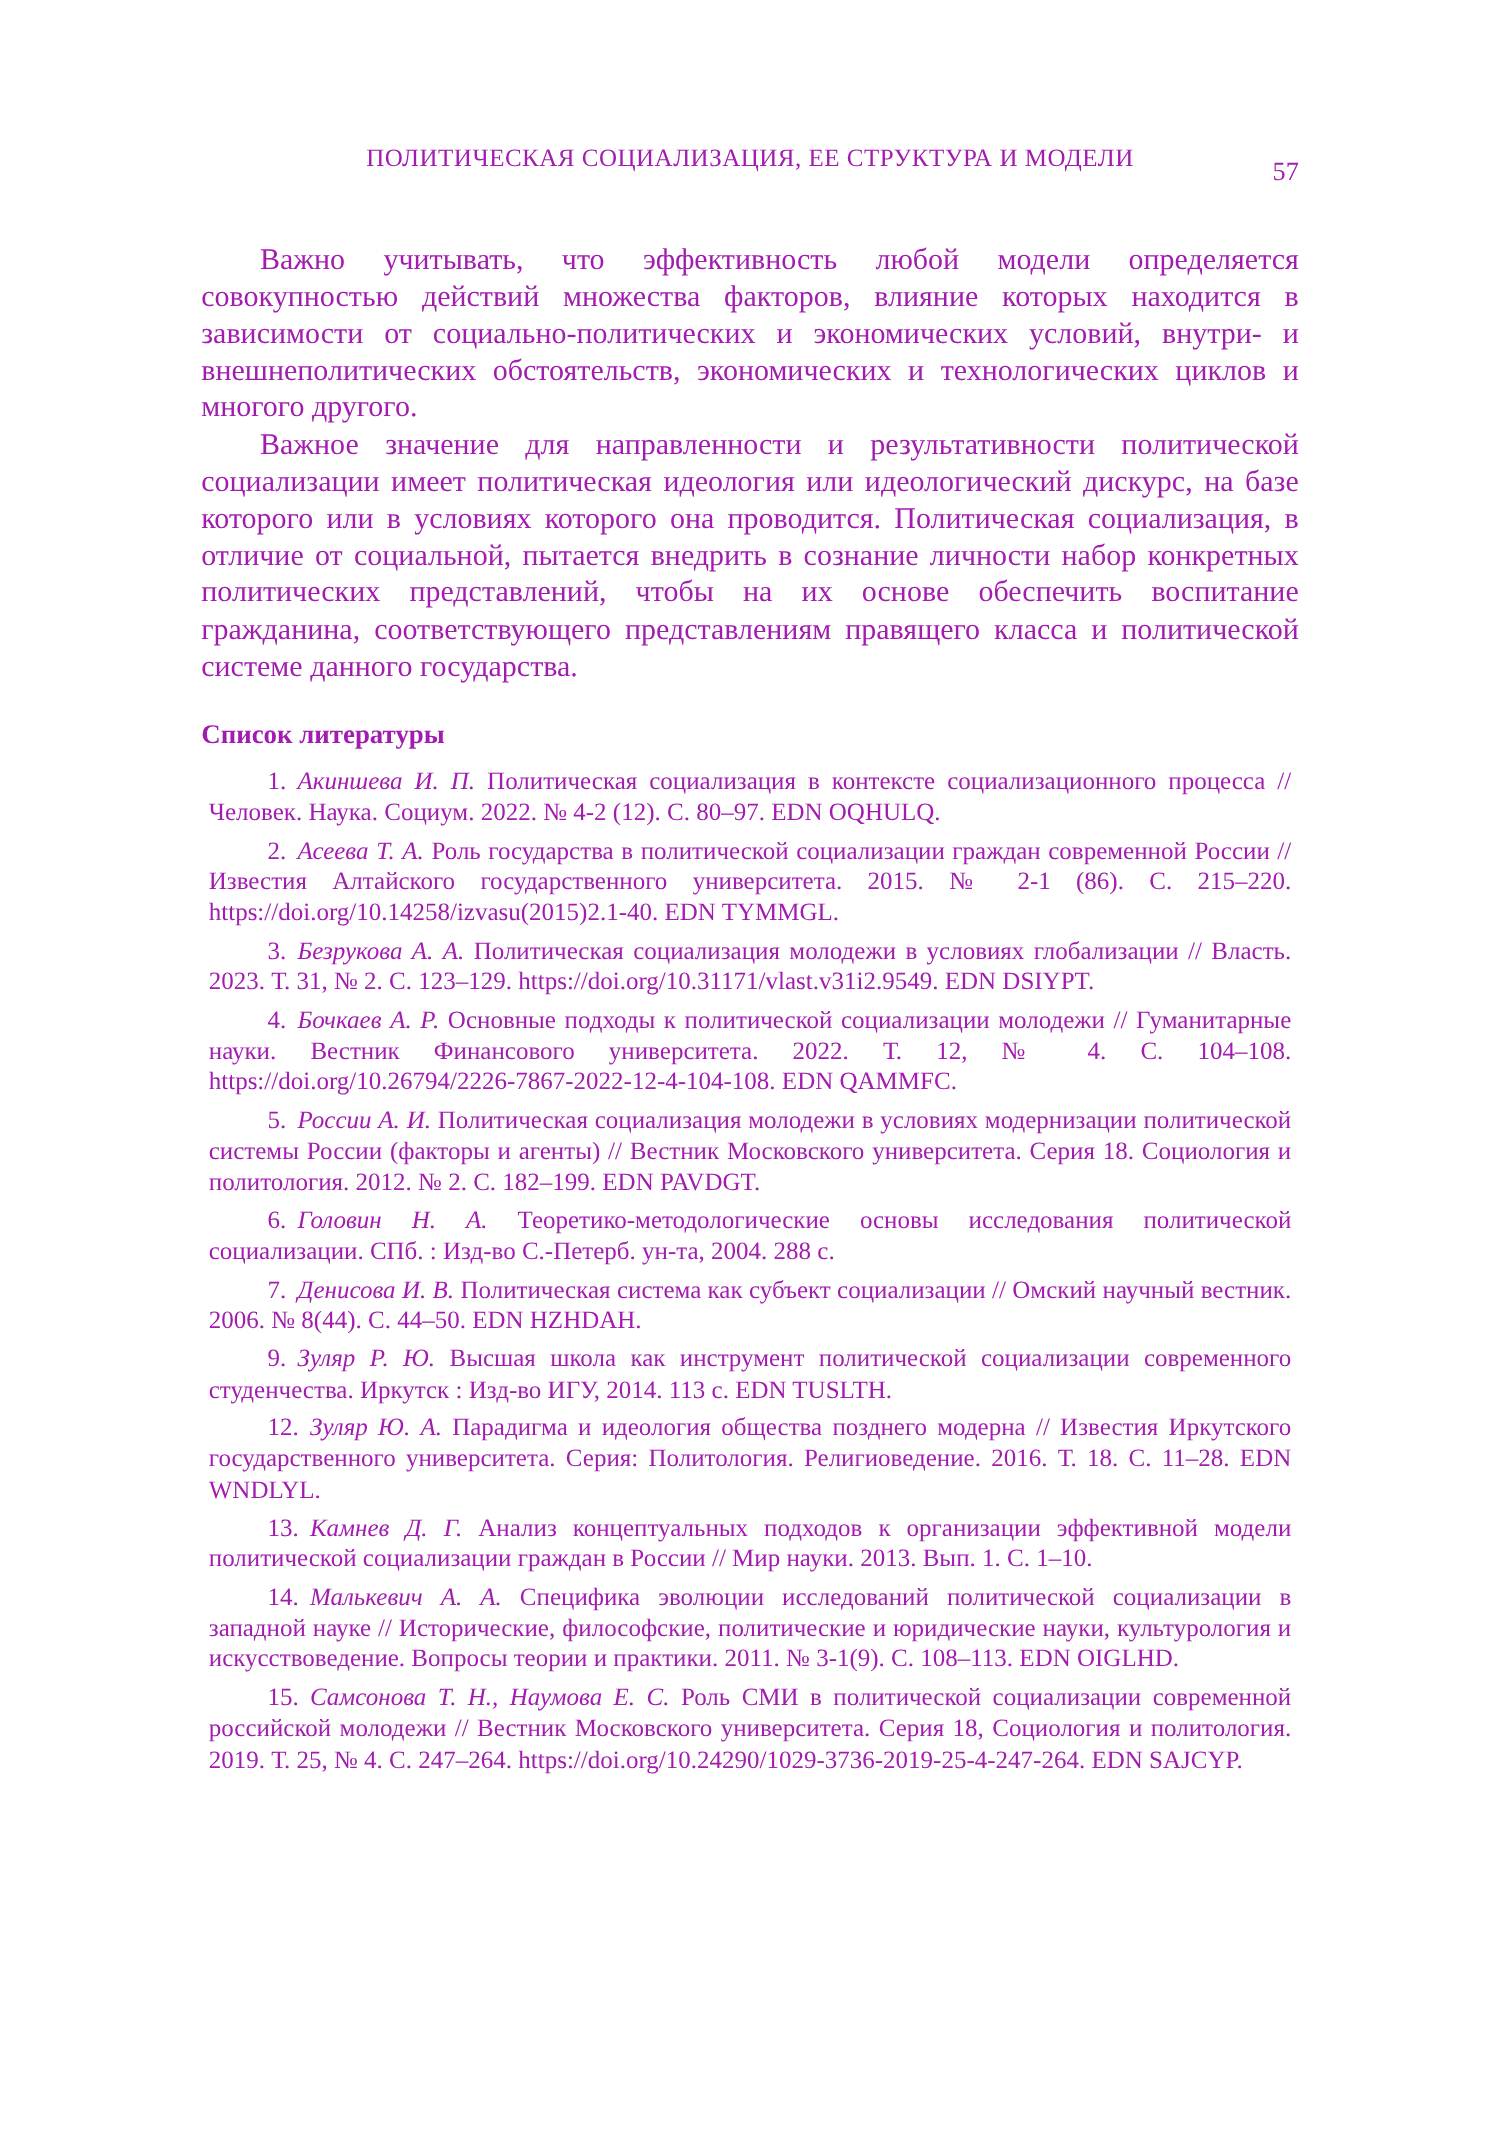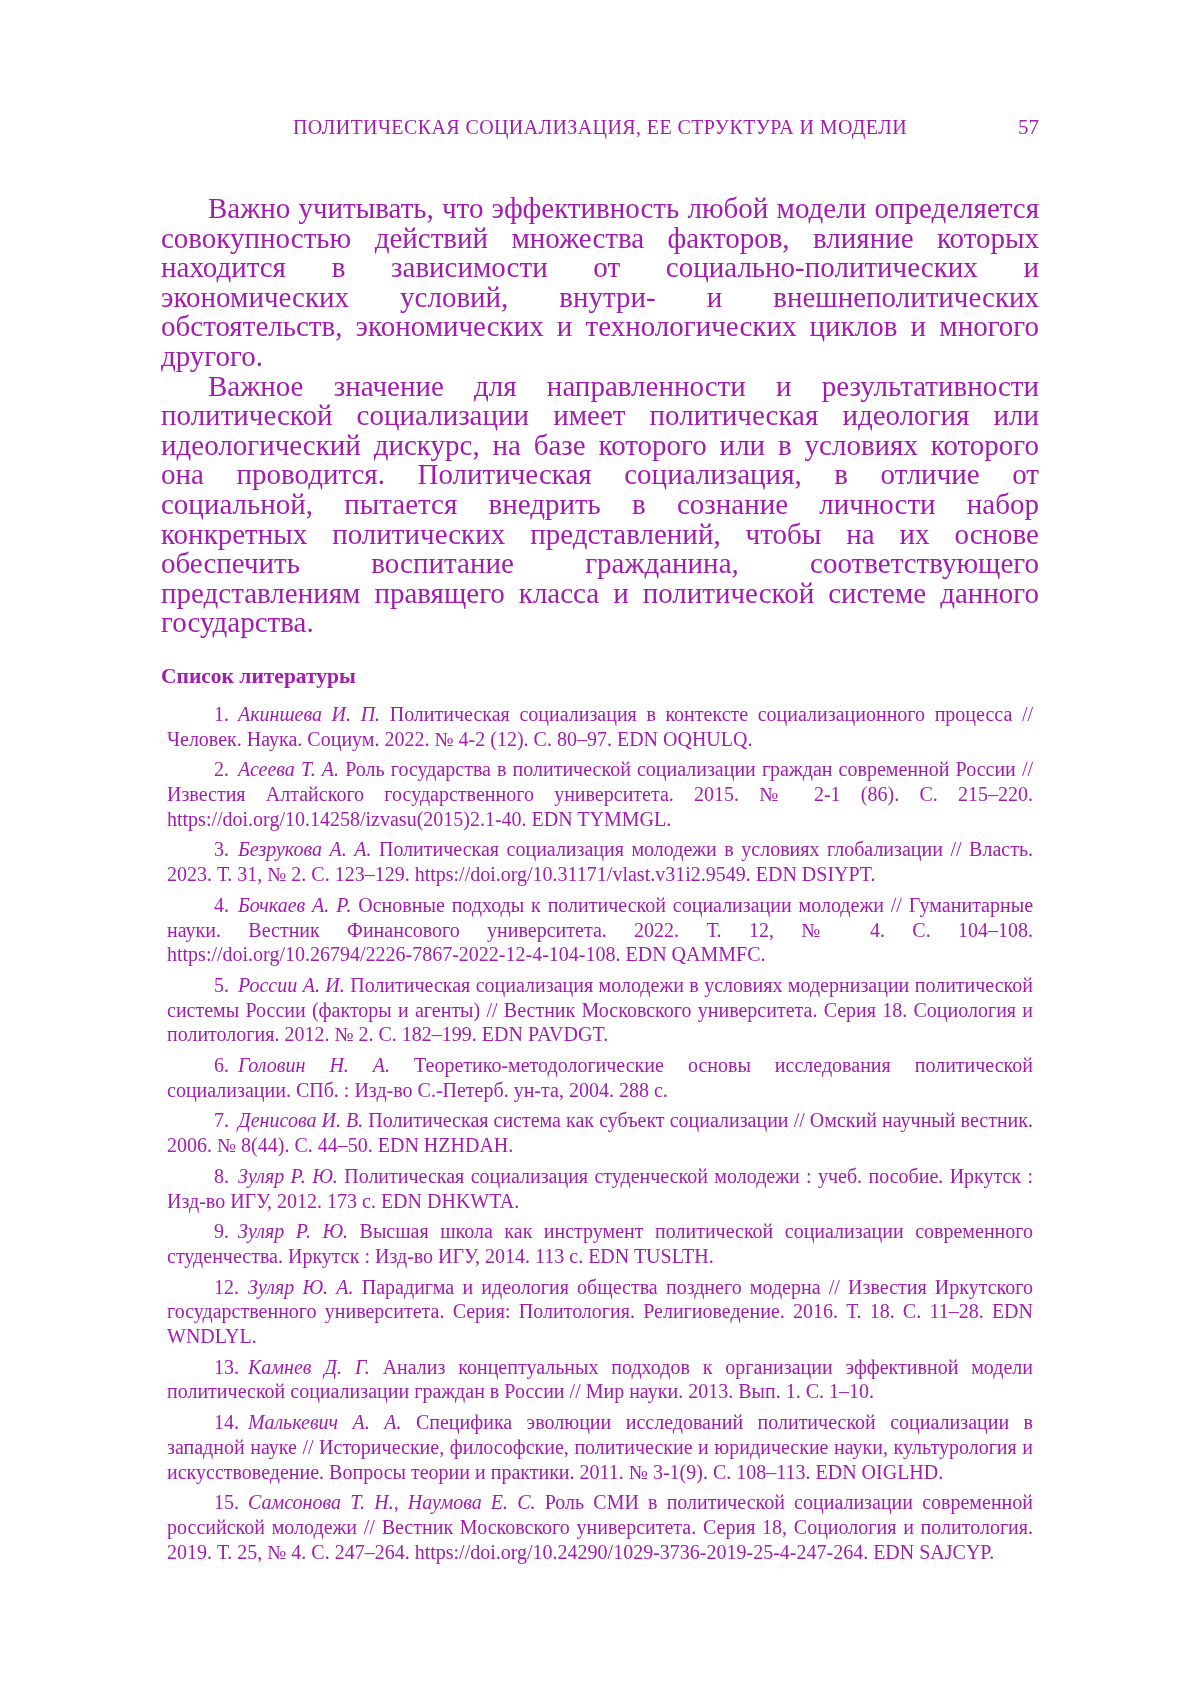--- a/index.html
+++ b/index.html
@@ -29,7 +29,7 @@
   }
   .page-number {
     position: absolute;
-    top: 115px;
+    top: 125px;
     left: 161px;
     width: 878px;
     text-align: right;

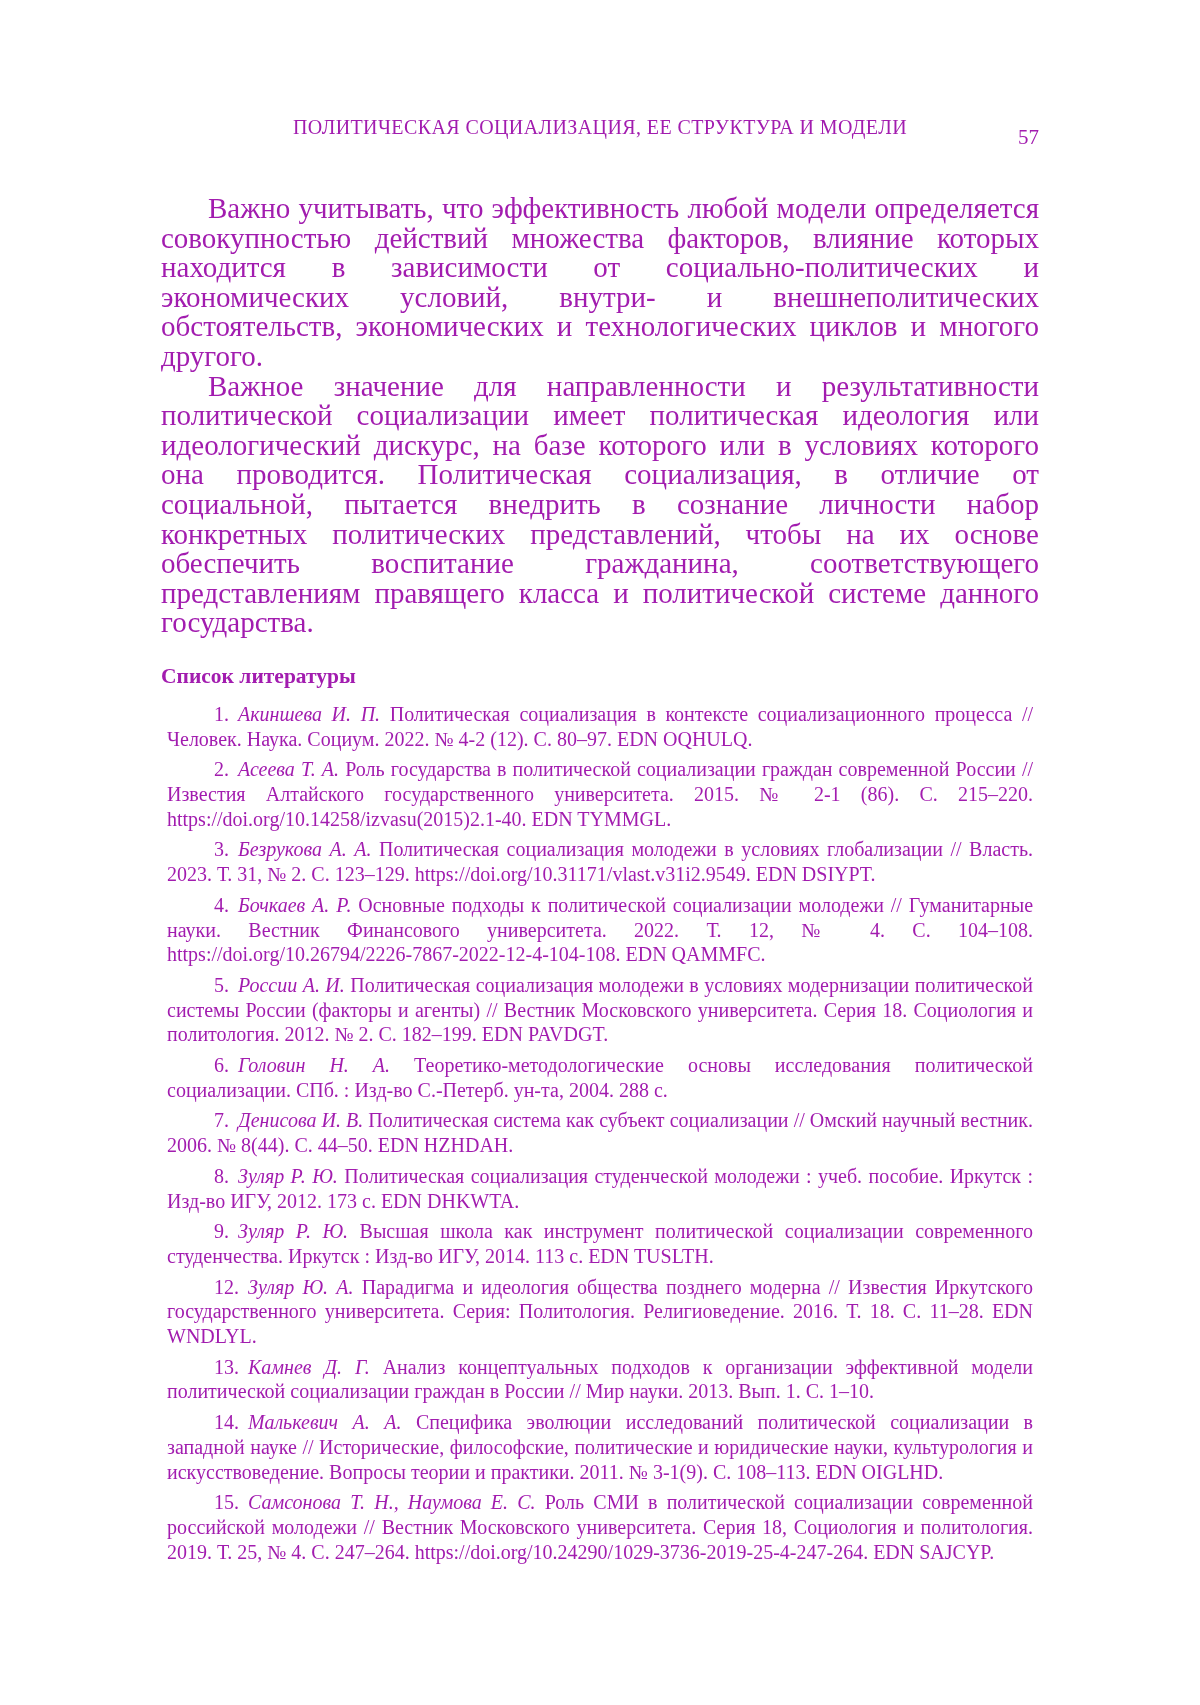--- a/index.html
+++ b/index.html
@@ -43,7 +43,7 @@
   }
   .body-par {
     margin: 0;
-    font-size: 29px;
+    font-size: 24px;
     line-height: 29.6px;
     text-align: justify;
     text-indent: 47px;

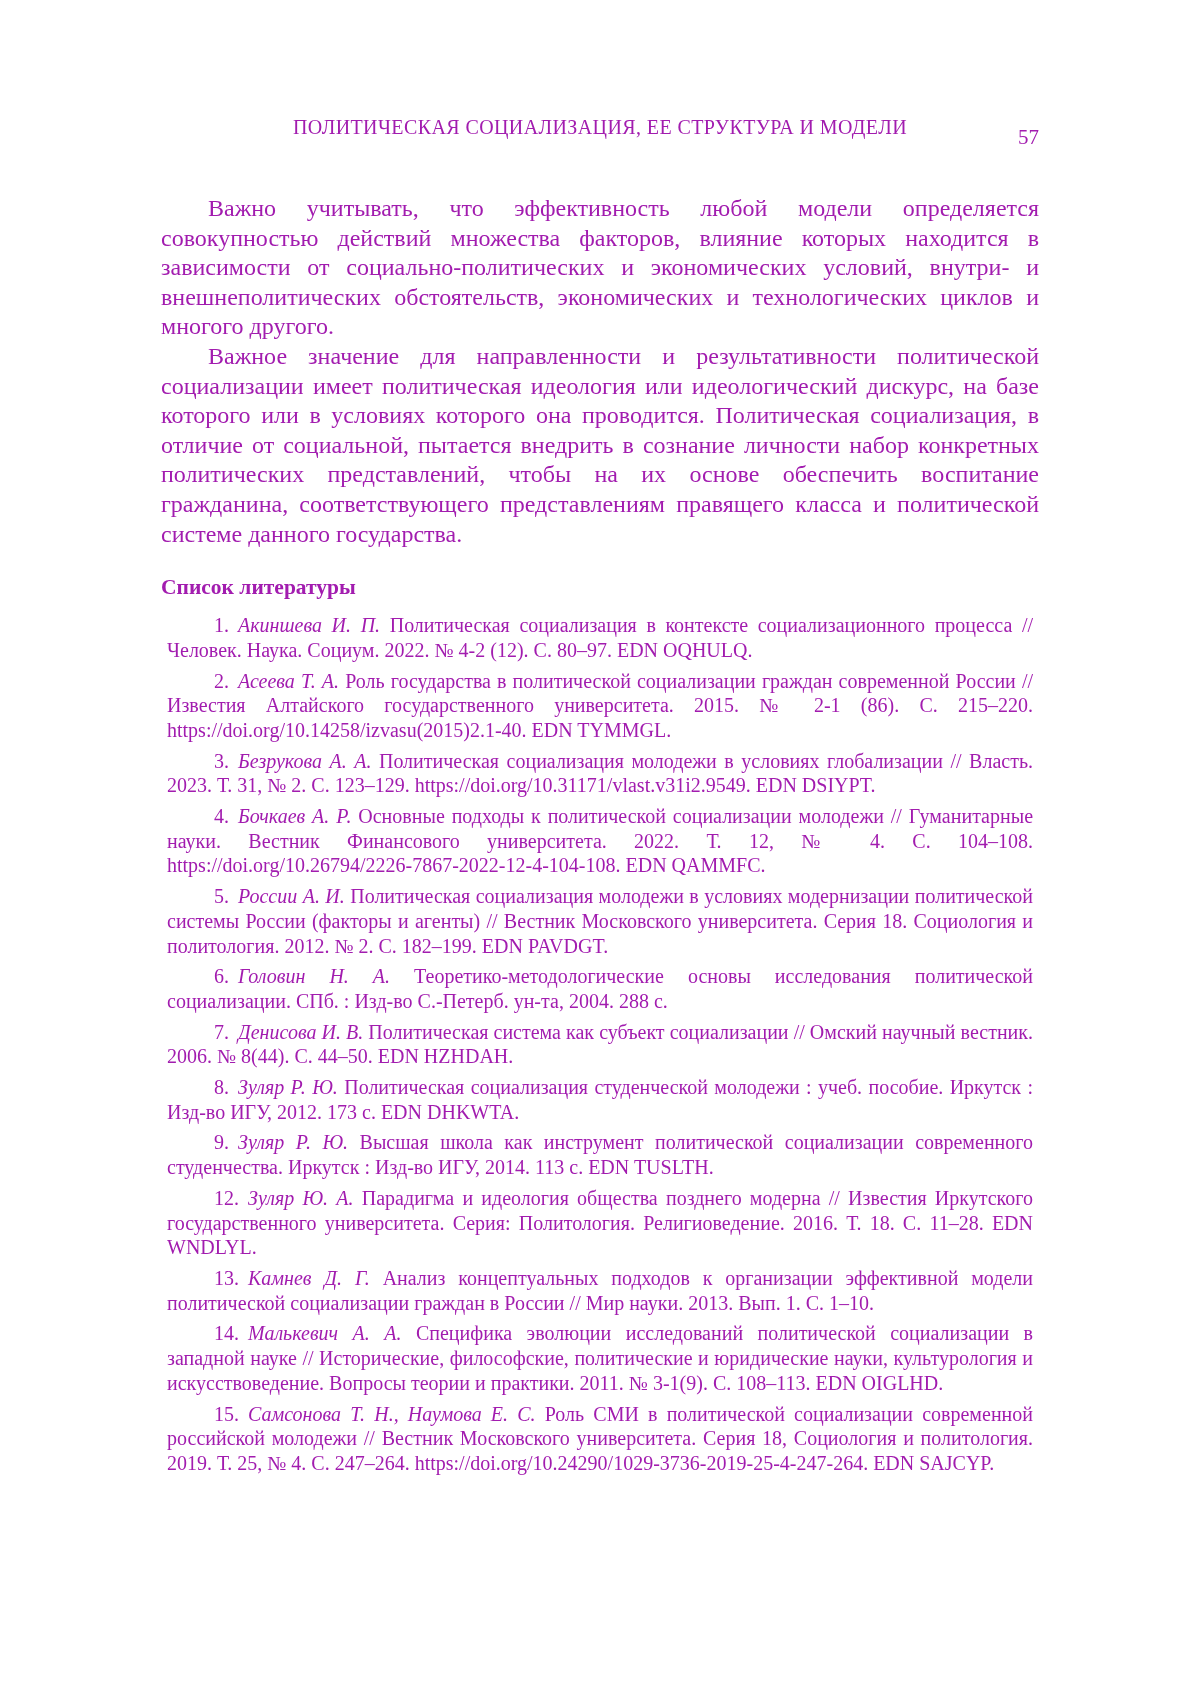--- a/index.html
+++ b/index.html
@@ -96,7 +96,6 @@
       <li class="ref"><span class="num">5.</span><span class="auth">России А. И.</span> <span class="txt">Политическая социализация молодежи в условиях модернизации политической системы России (факторы и агенты) // Вестник Московского университета. Серия 18. Социология и политология. 2012. № 2. С. 182–199. EDN PAVDGT.</span></li>
       <li class="ref"><span class="num">6.</span><span class="auth">Головин Н. А.</span> <span class="txt">Теоретико-методологические основы исследования политической социализации. СПб. : Изд-во С.-Петерб. ун-та, 2004. 288 с.</span></li>
       <li class="ref"><span class="num">7.</span><span class="auth">Денисова И. В.</span> <span class="txt">Политическая система как субъект социализации // Омский научный вестник. 2006. № 8(44). С. 44–50. EDN HZHDAH.</span></li>
-      <li class="ref"><span class="num">8.</span><span class="auth">Зуляр Р. Ю.</span> <span class="txt">Политическая социализация студенческой молодежи : учеб. пособие. Иркутск : Изд-во ИГУ, 2012. 173 с. EDN DHKWTA.</span></li>
       <li class="ref"><span class="num">9.</span><span class="auth">Зуляр Р. Ю.</span> <span class="txt">Высшая школа как инструмент политической социализации современного студенчества. Иркутск : Изд-во ИГУ, 2014. 113 с. EDN TUSLTH.</span></li>
       <li class="ref"><span class="num">12.</span><span class="auth">Зуляр Ю. А.</span> <span class="txt">Парадигма и идеология общества позднего модерна // Известия Иркутского государственного университета. Серия: Политология. Религиоведение. 2016. Т. 18. С. 11–28. EDN WNDLYL.</span></li>
       <li class="ref"><span class="num">13.</span><span class="auth">Камнев Д. Г.</span> <span class="txt">Анализ концептуальных подходов к организации эффективной модели политической социализации граждан в России // Мир науки. 2013. Вып. 1. С. 1–10.</span></li>

